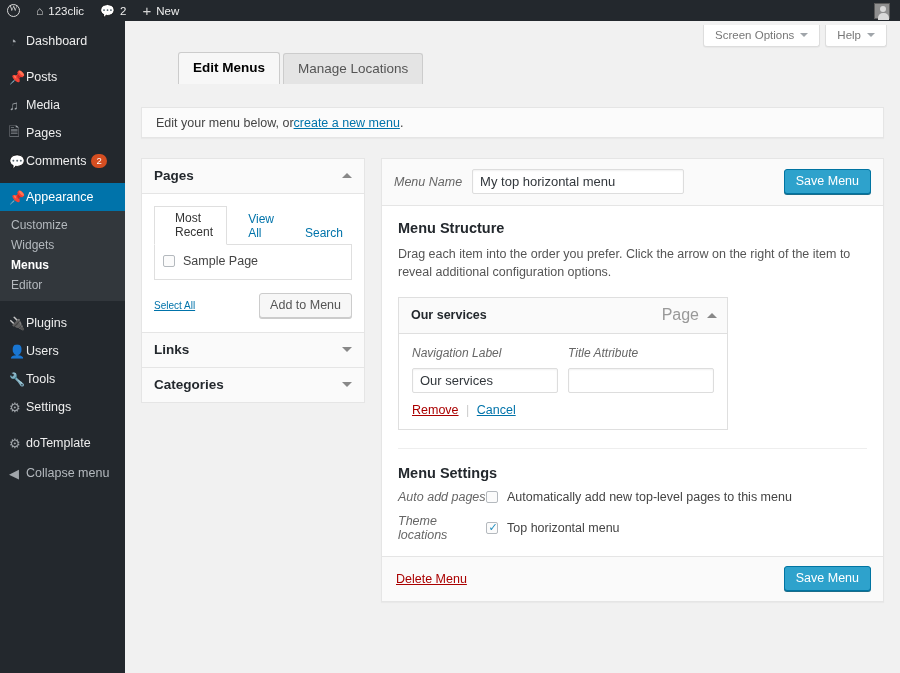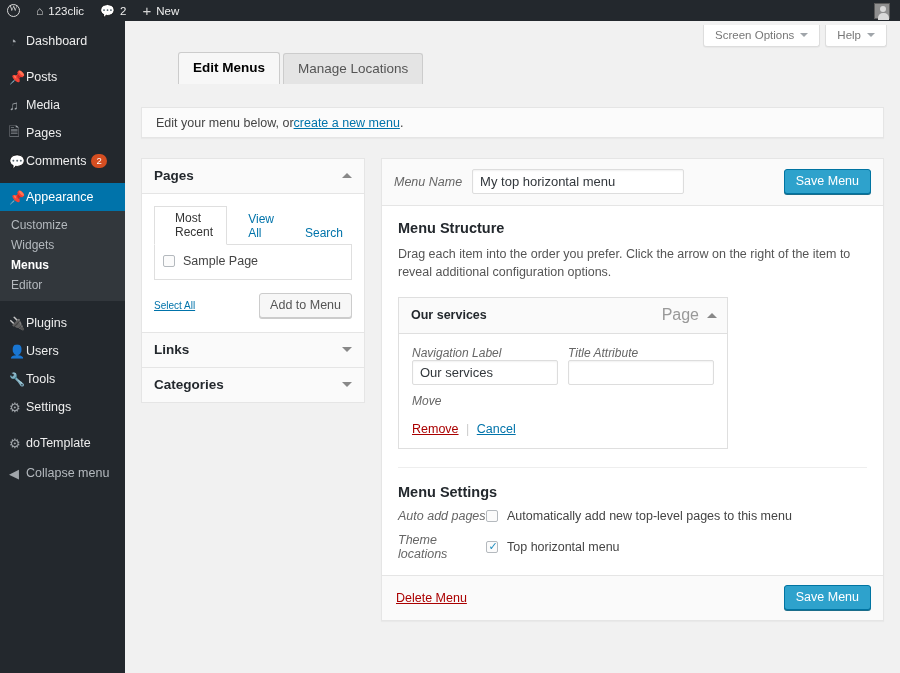--- a/index.html
+++ b/index.html
@@ -283,7 +283,7 @@
   .mi-field { flex: 1; }
   .mi-flabel {
     display: block; font-style: italic; color: #666;
-    font-size: 12px; margin-bottom: 0;
+    font-size: 12px; margin-bottom: 8px;
   }
   .mi-finput { width: 100%; }
   .mi-move {

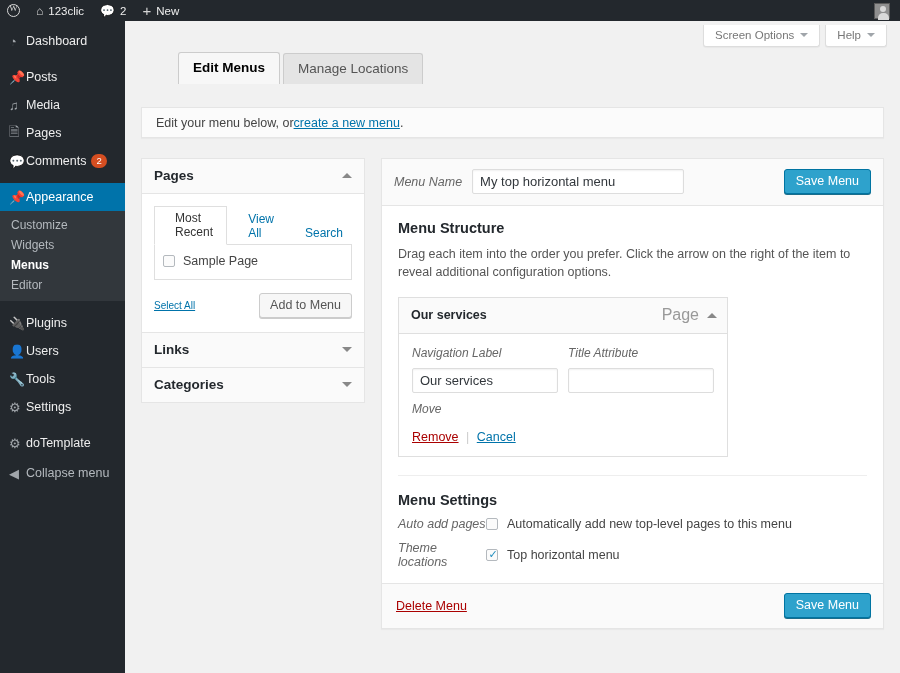--- a/index.html
+++ b/index.html
@@ -514,7 +514,6 @@
               <input class="txt-input mi-finput" type="text" value="" style="">
             </div>
           </div>
-          <div class="mi-move">Move</div>
           <div class="mi-actions">
             <a href="#" class="rm">Remove</a>
             <span class="sep">|</span>

